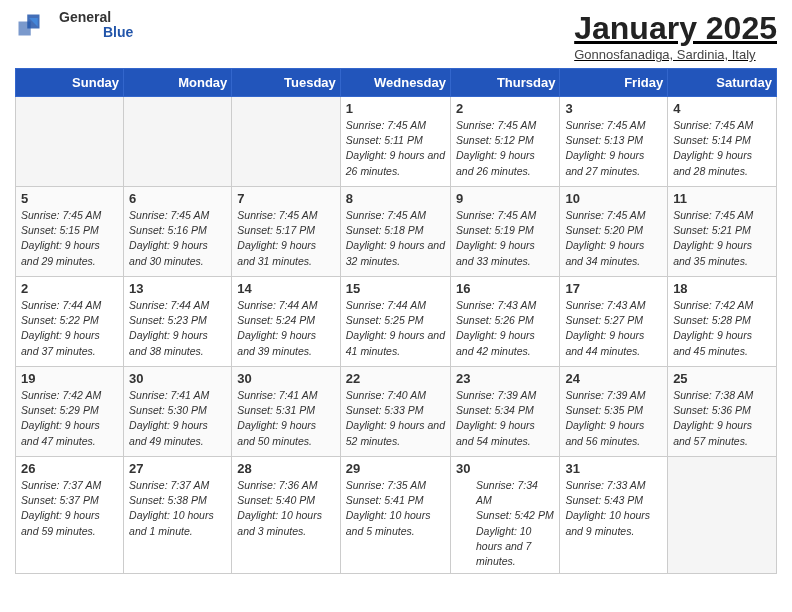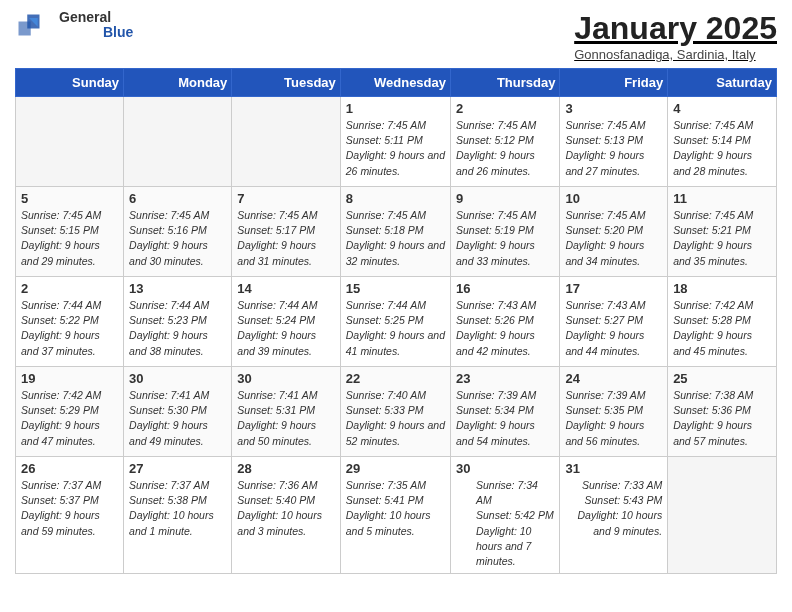--- a/index.html
+++ b/index.html
@@ -330,7 +330,7 @@
           </td>
           <td>
             <span class="day-num">31</span>
-            <div class="day-info" style="white-space: pre-line; text-align: right;">Sunrise: 7:33 AM
+            <div class="day-info" style="white-space: pre-line;">Sunrise: 7:33 AM
 Sunset: 5:43 PM
 Daylight: 10 hours and 9 minutes.</div>
           </td>

